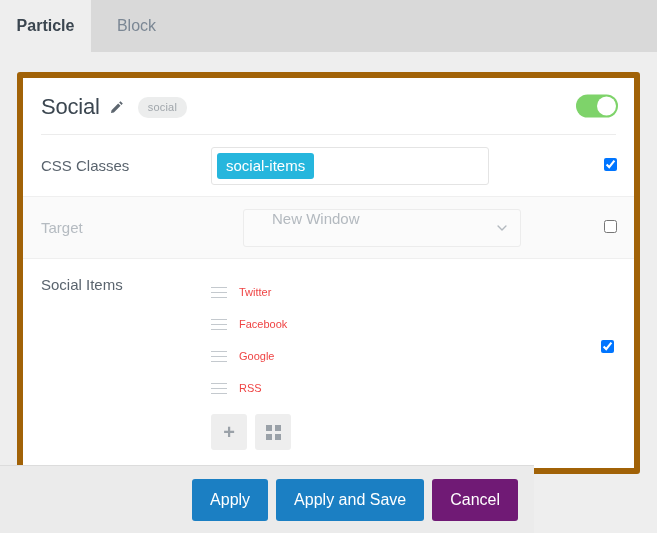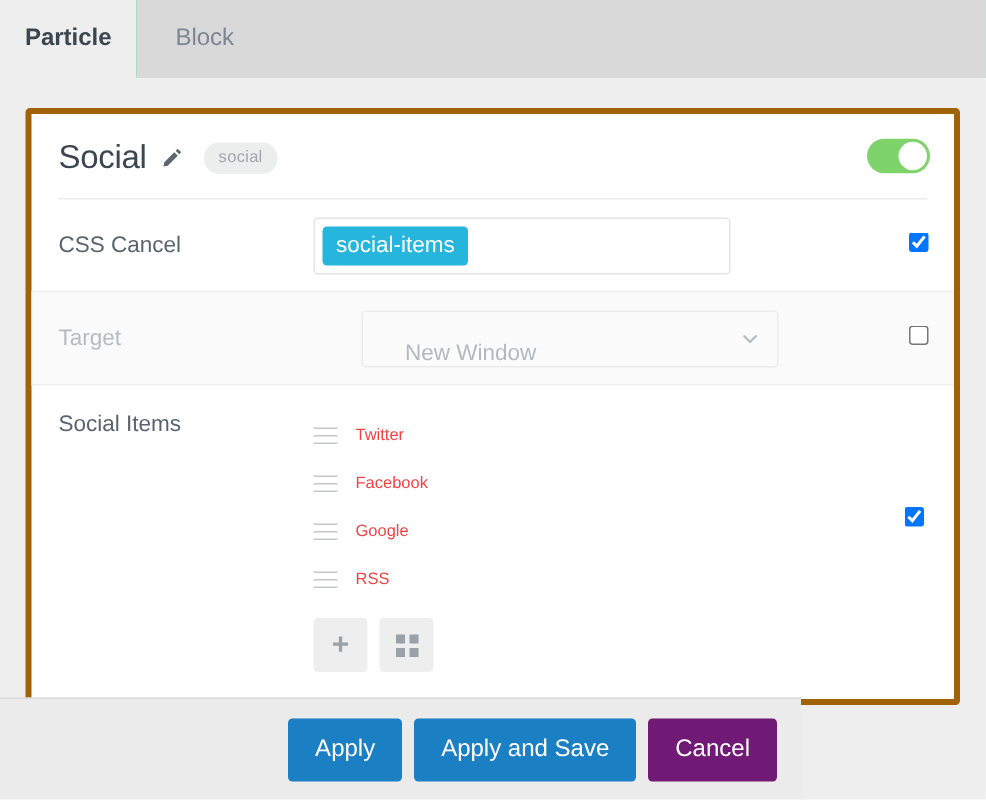--- a/index.html
+++ b/index.html
@@ -51,7 +51,7 @@
     top: 72px;
     width: 623px;
     background: #ffffff;
-    border: 4px solid #a16207;
+    border: 6px solid #a16207;
     border-radius: 3px;
     box-sizing: border-box;
   }

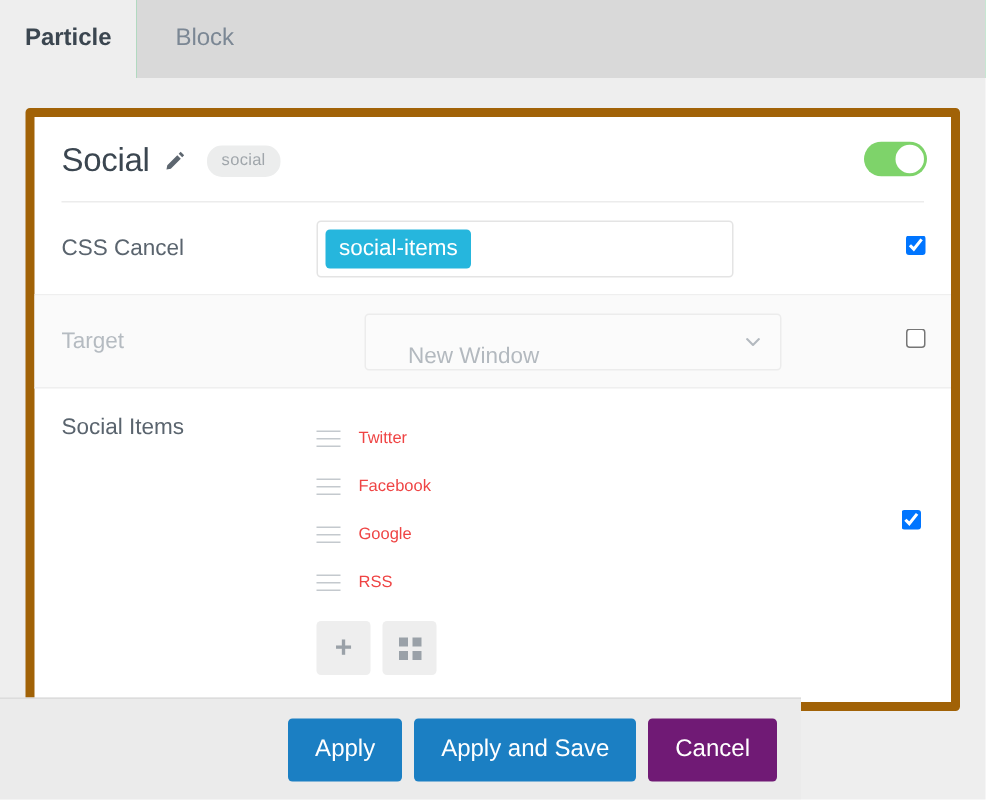--- a/index.html
+++ b/index.html
@@ -314,7 +314,7 @@
   <div class="header-sep"></div>
 
   <div class="row">
-    <div class="row-label">CSS Cancel</div>
+    <div class="row-label">CSS Classes</div>
     <div class="row-control">
       <div class="tag-input">
         <span class="tag">social-items</span>

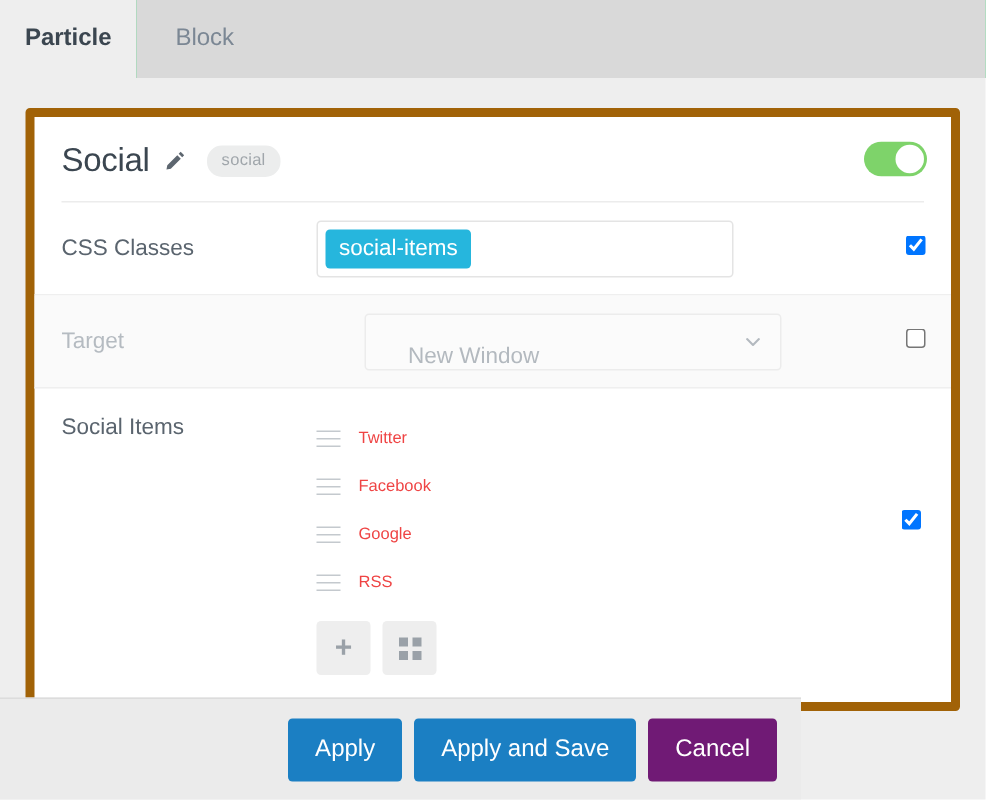--- a/index.html
+++ b/index.html
@@ -172,7 +172,7 @@
     border-radius: 3px;
     background: #fbfbfb;
     display: flex;
-    align-items: flex-end;
+    align-items: flex-start;
     padding: 0 28px;
     box-sizing: border-box;
     position: relative;

